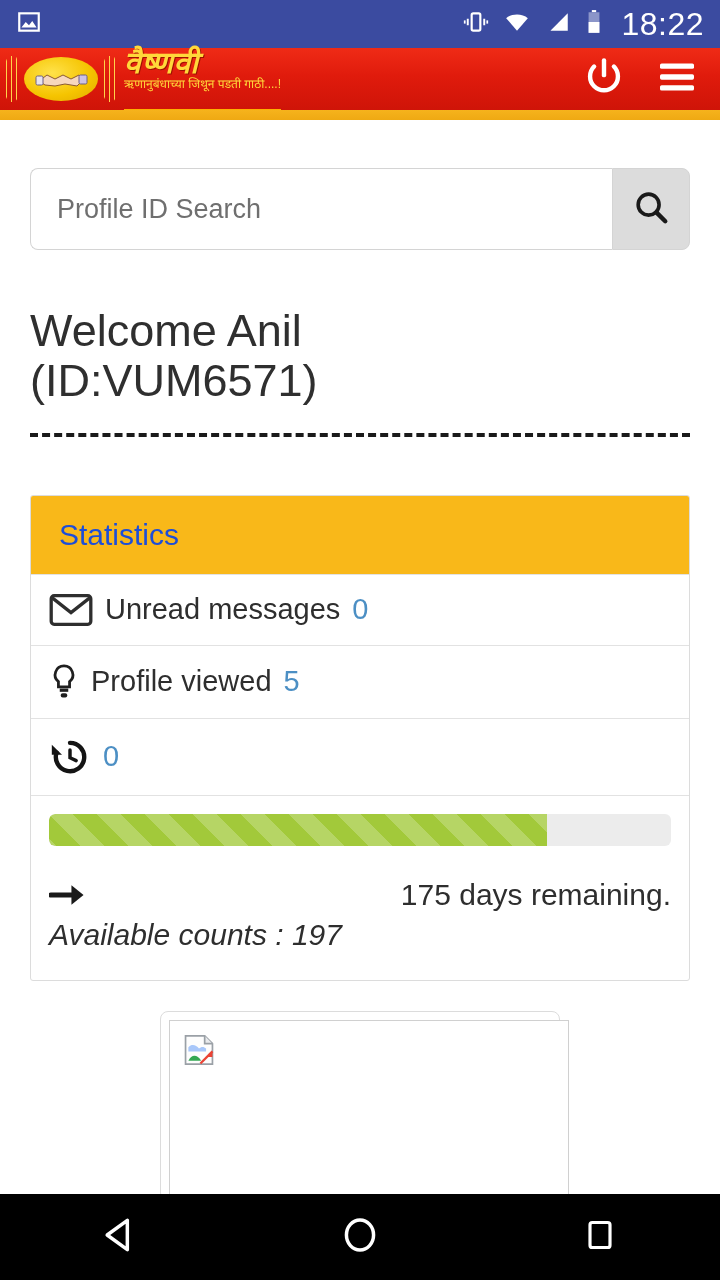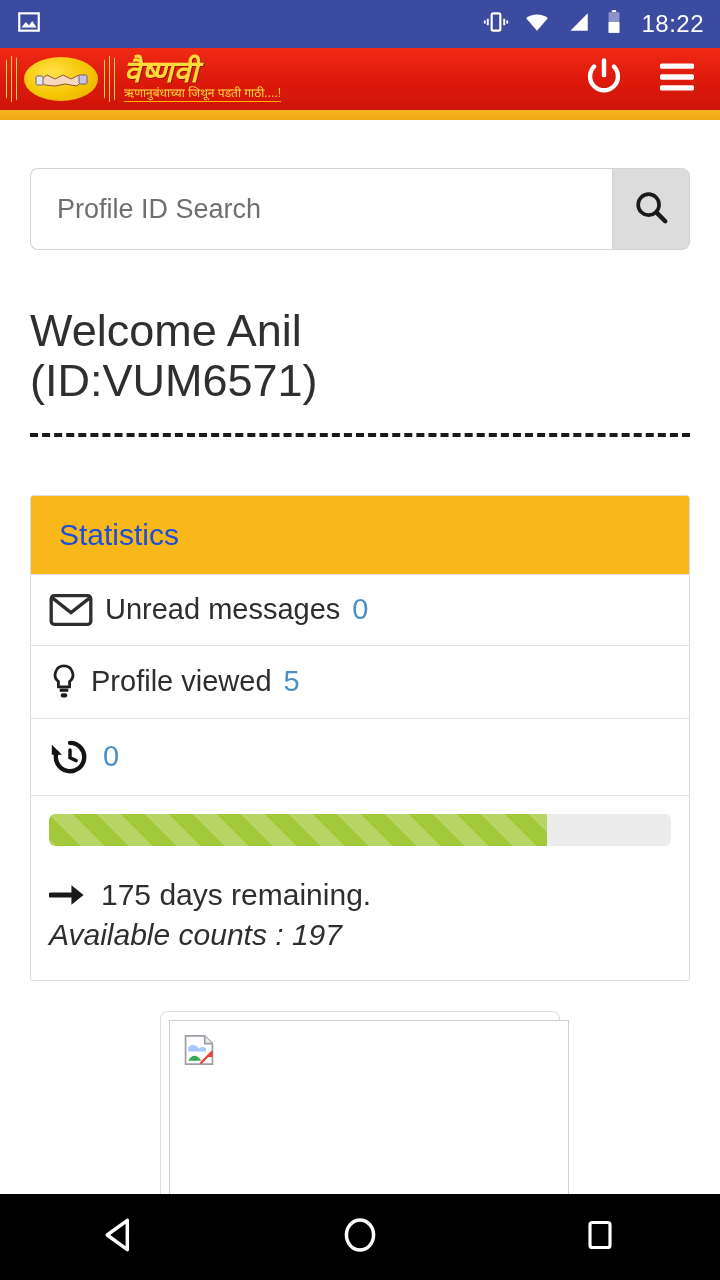--- a/index.html
+++ b/index.html
@@ -20,7 +20,7 @@
   .sb-left { display:flex; align-items:center; gap:10px; }
   .sb-right { display:flex; align-items:center; gap:14px; }
   .sb-clock {
-    color:#fff; font-size:24px; font-weight:400; letter-spacing:.5px;
+    color:#fff; font-size:32px; font-weight:400; letter-spacing:.5px;
     margin-left:4px;
   }
 

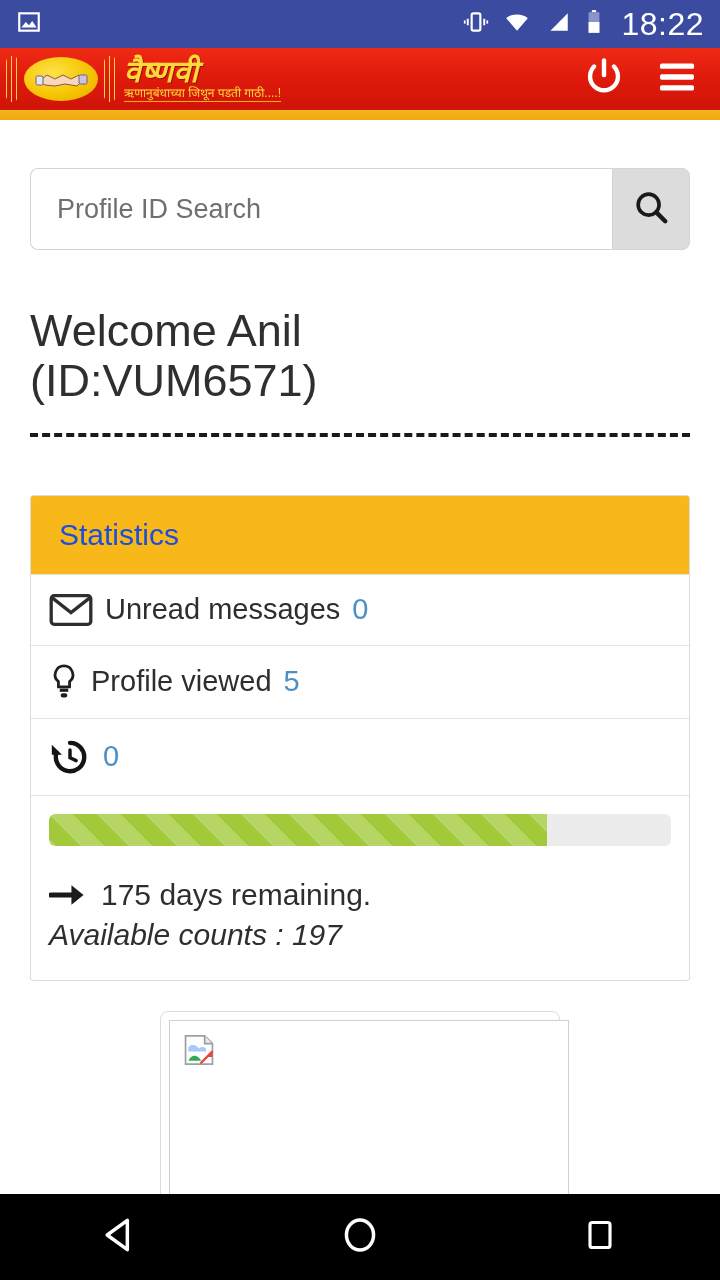--- a/index.html
+++ b/index.html
@@ -54,7 +54,7 @@
   }
   .brand-tag {
     color:#ffd83a; font-size:12px; margin-top:0;
-    border-bottom:1px solid #ffb000; padding-bottom:2px; white-space:nowrap;
+    border-bottom:1px solid #ffb000; padding-bottom:19px; white-space:nowrap;
   }
   .appbar-actions { display:flex; align-items:center; gap:30px; }
   .goldstrip { height:10px; background:linear-gradient(180deg,#f6b31c 0%,#efa913 100%); }

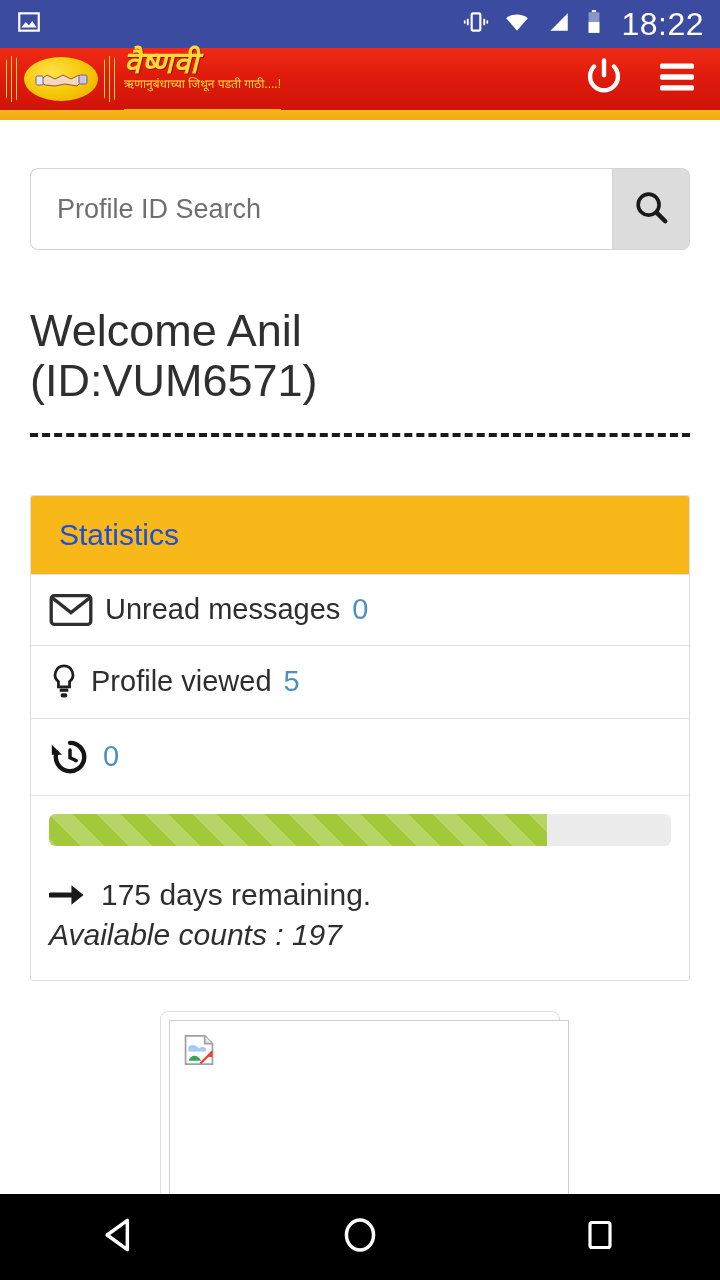--- a/index.html
+++ b/index.html
@@ -121,7 +121,7 @@
   }
   .days-line {
     display:flex; align-items:center; gap:14px;
-    padding:26px 18px 0 18px; font-size:30px; color:#2e2e2e;
+    padding:26px 18px 0 18px; font-size:30px; color:#2e2e2e;justify-content:space-between;
   }
   .counts-line { padding:6px 18px 28px 18px; font-size:30px; color:#2e2e2e;font-style:italic; }
 

